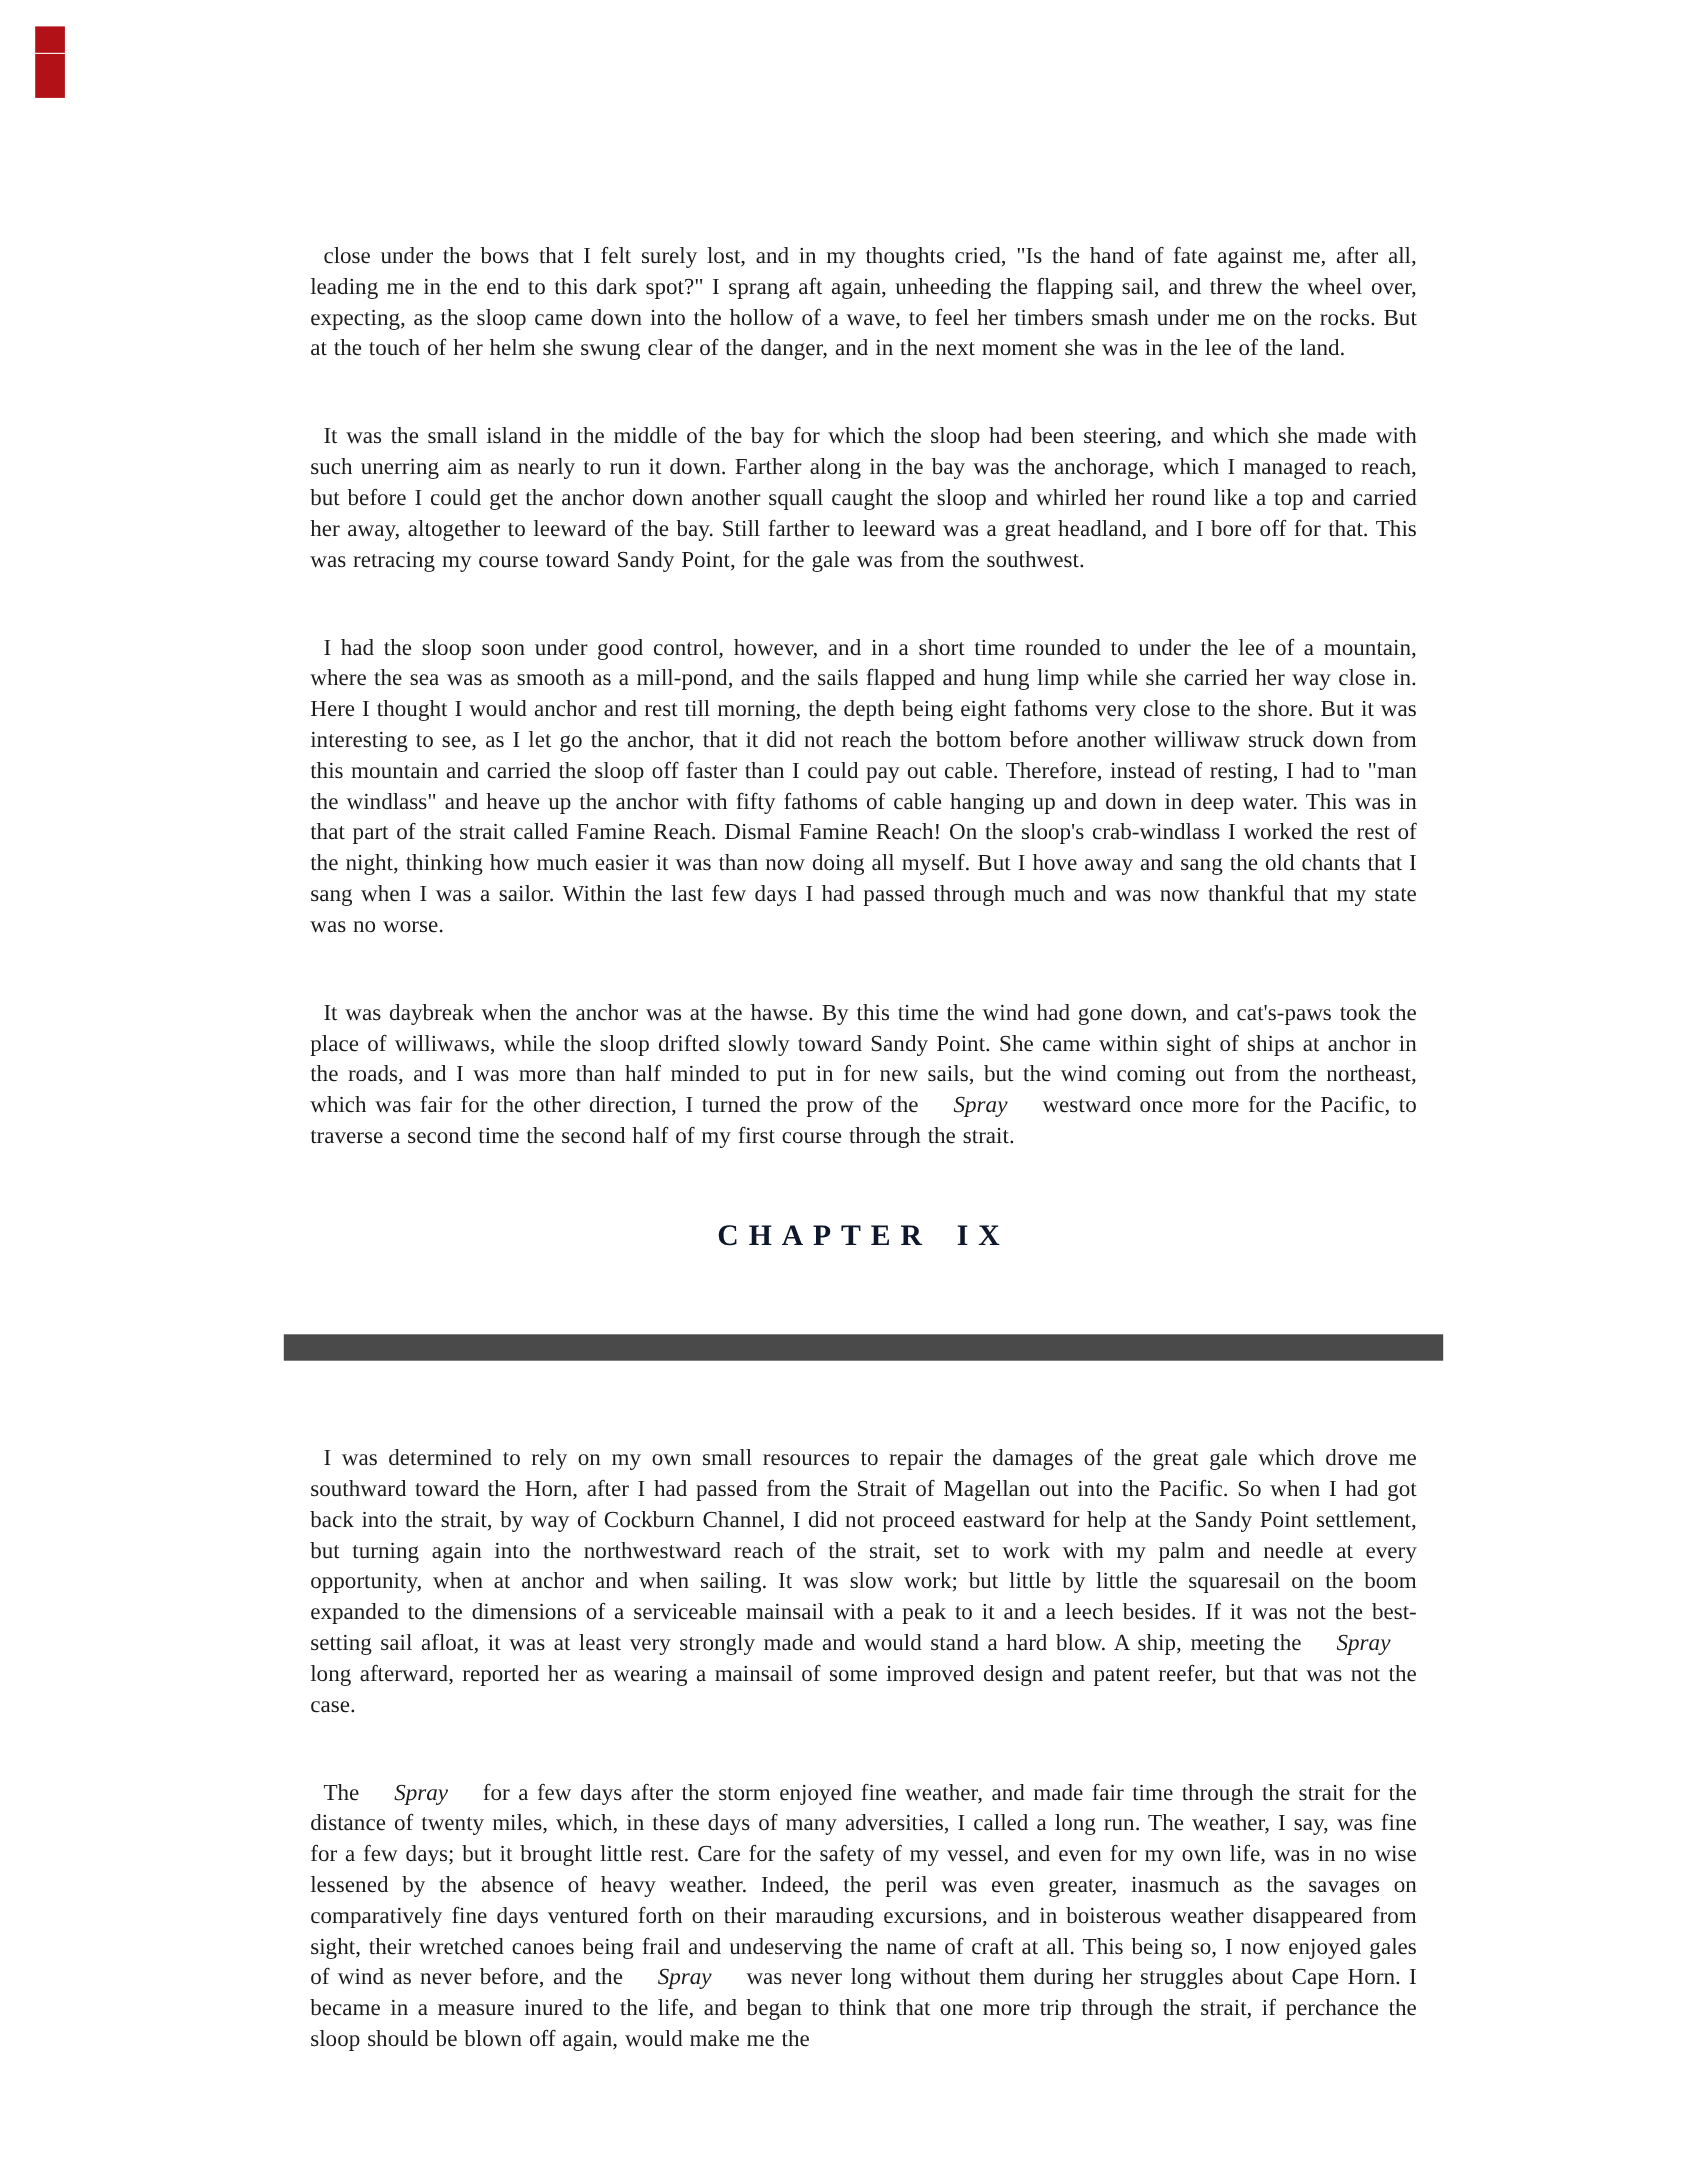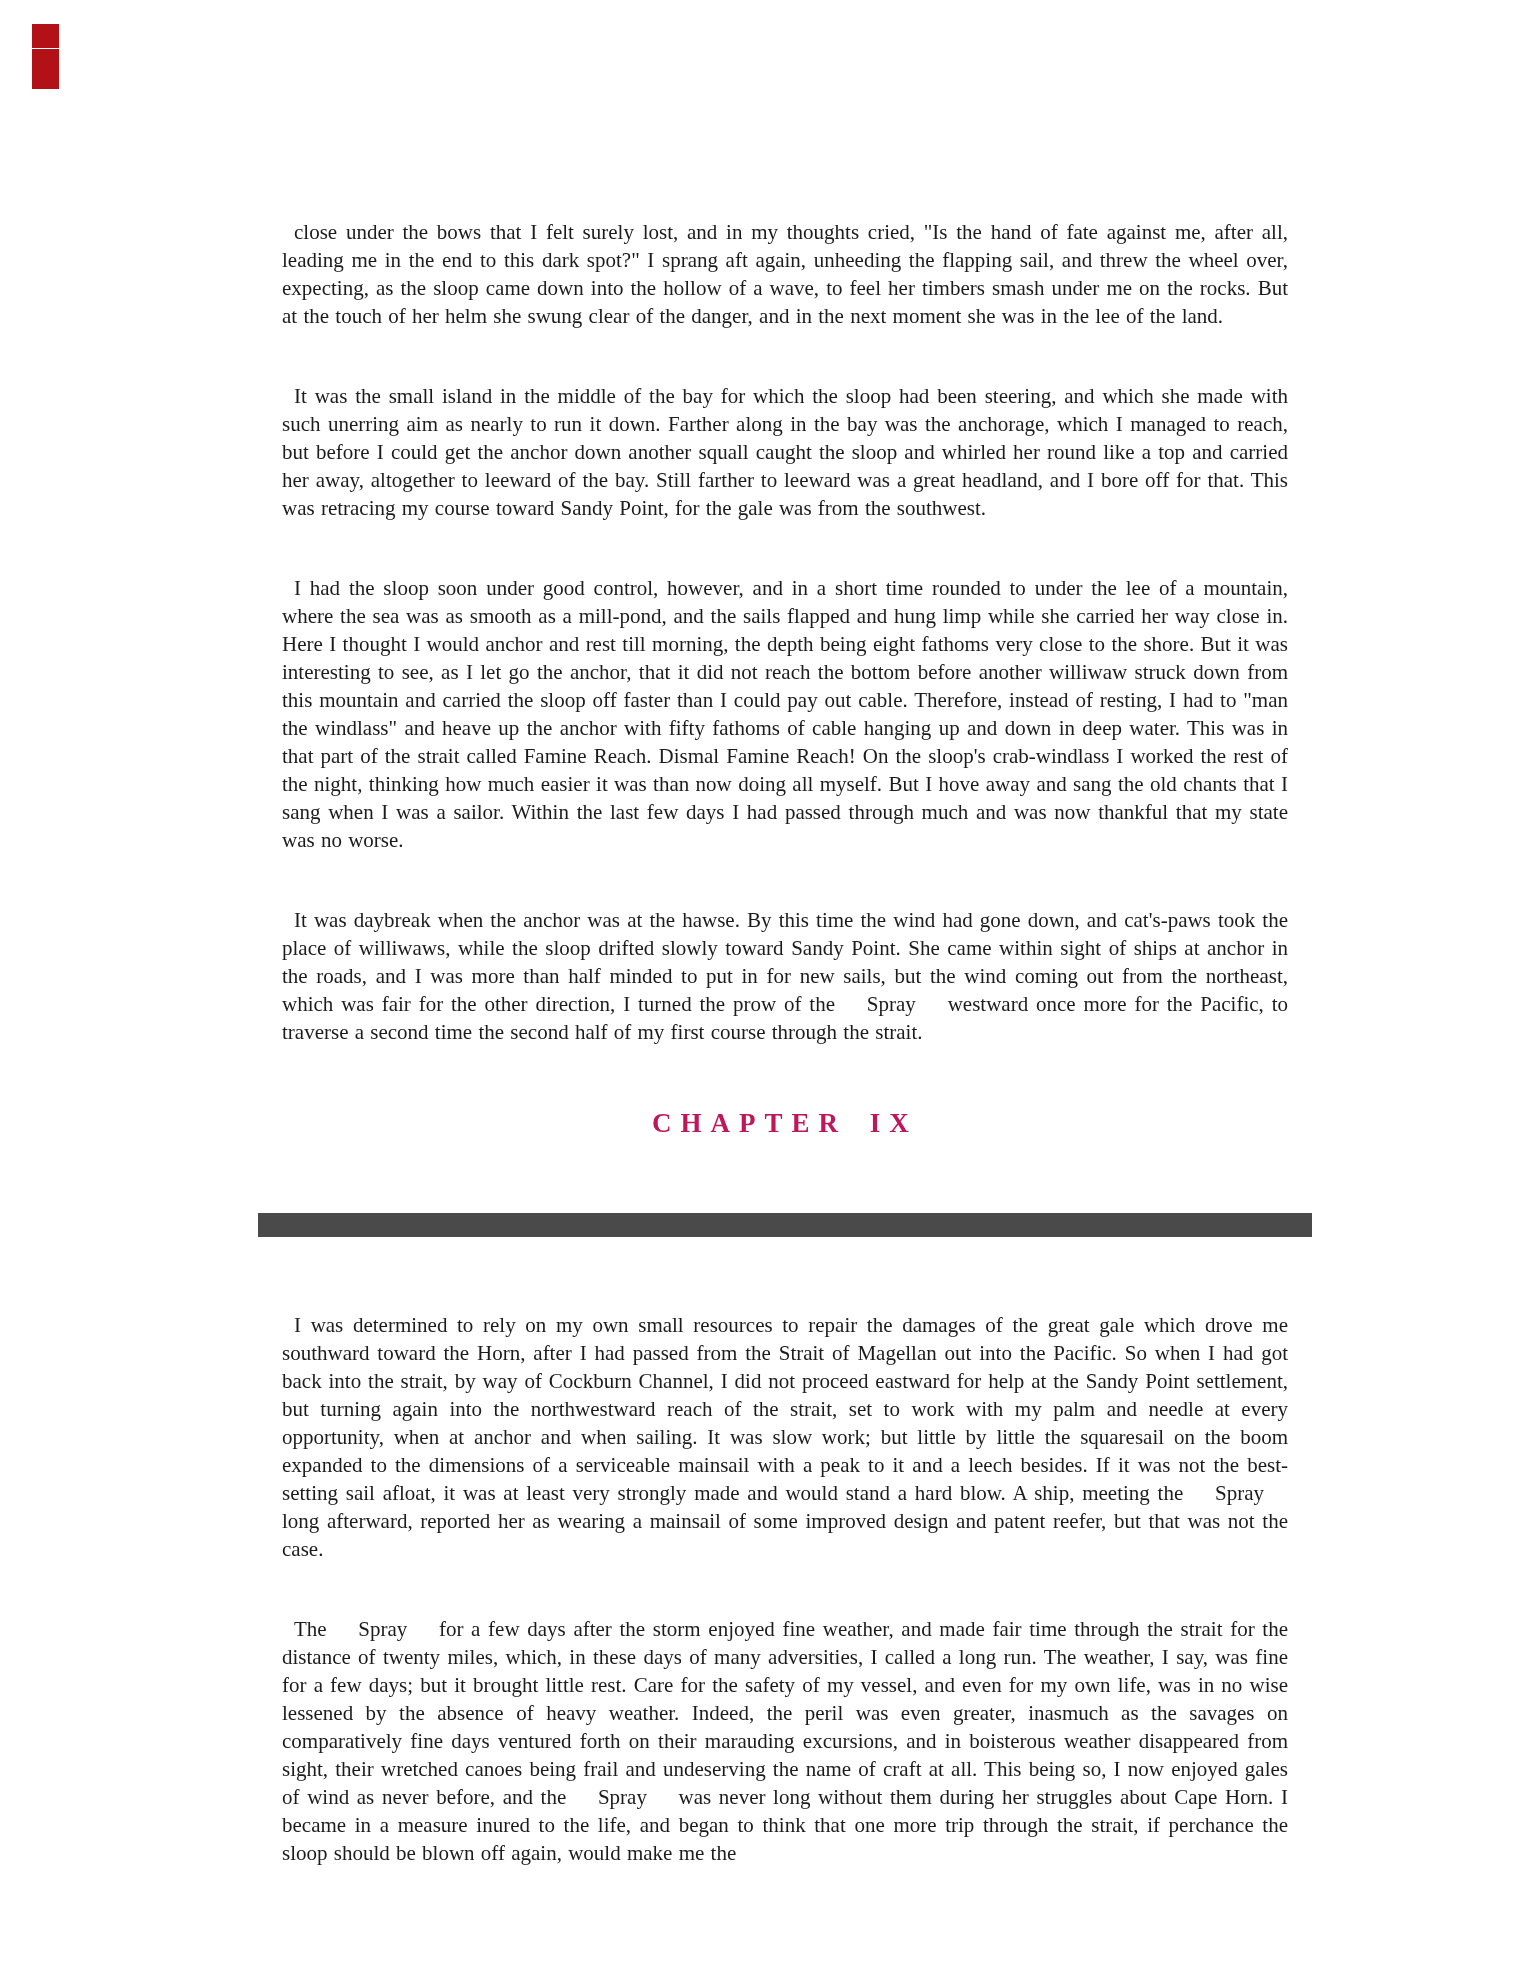--- a/index.html
+++ b/index.html
@@ -38,7 +38,7 @@
     word-spacing: 1px;
   }
   .text-column p:last-child { margin-bottom: 0; }
-  .italic { }
+  .italic { font-style: italic; }
   .chapter-heading {
     margin-top: 26px;
     font-size: 27px;

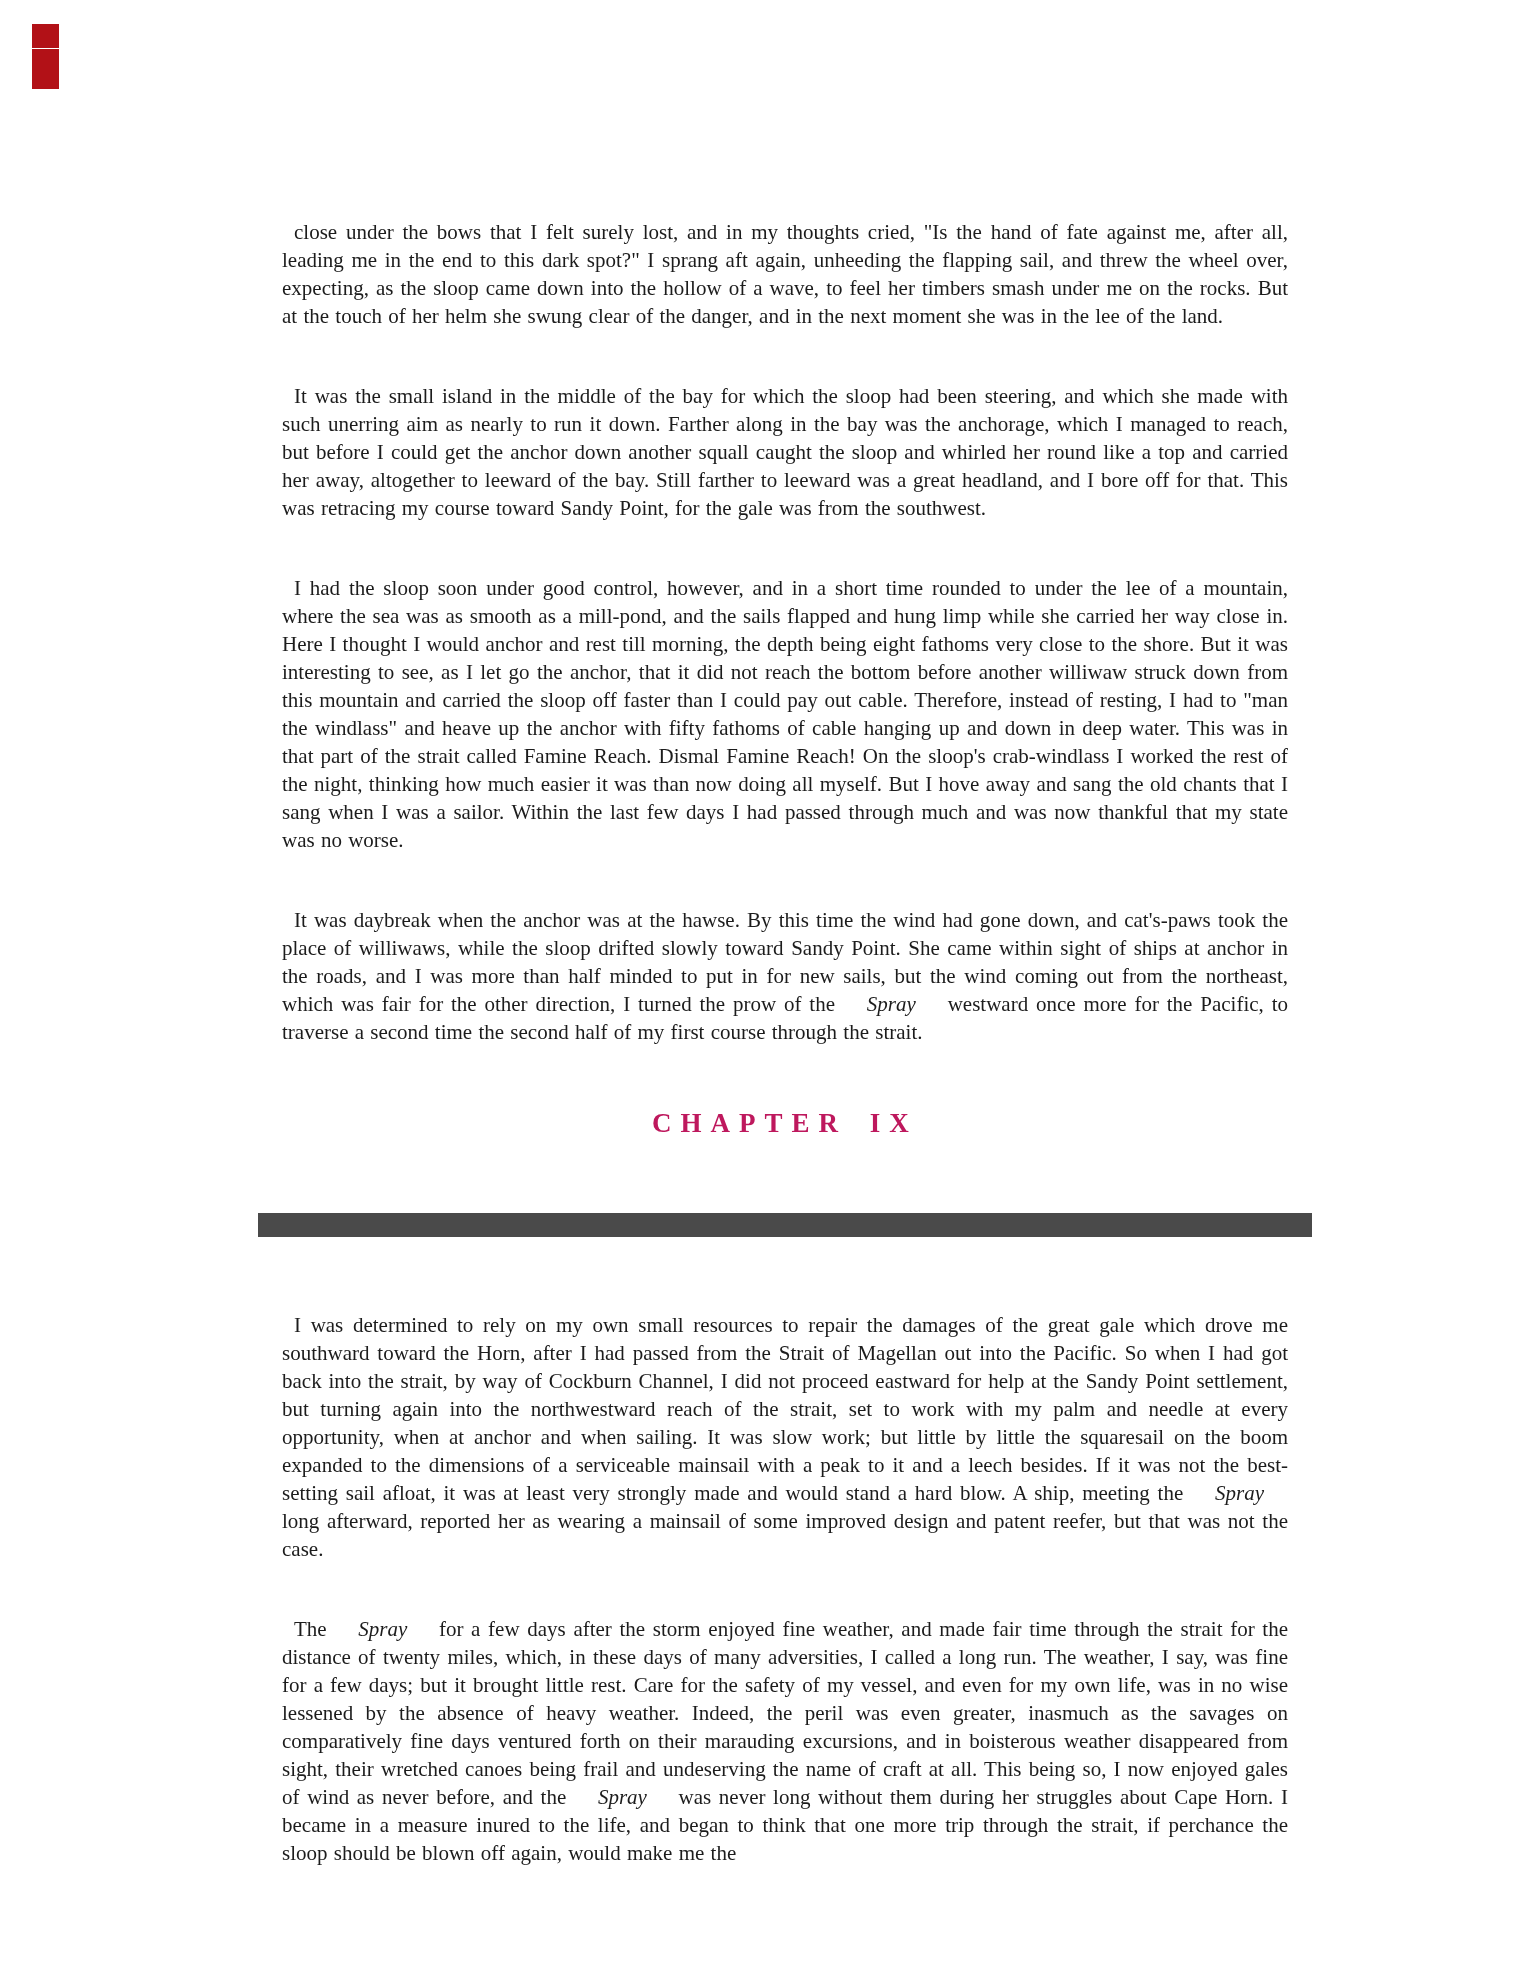--- a/index.html
+++ b/index.html
@@ -46,7 +46,7 @@
     text-align: center;
     letter-spacing: 9px;
     word-spacing: 7px;
-    color: #be185d;
+    color: #0f172a;
   }
   .chapter-rule {
     border: none;

